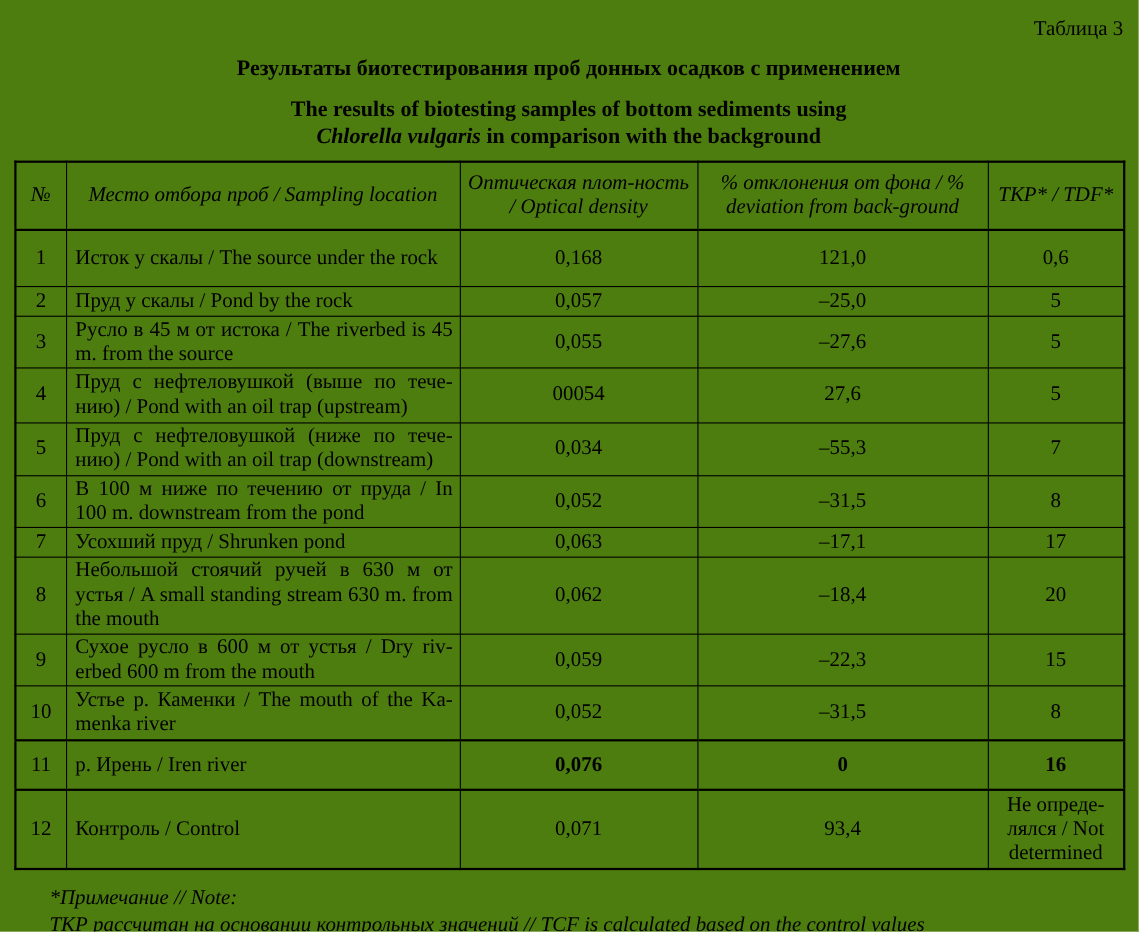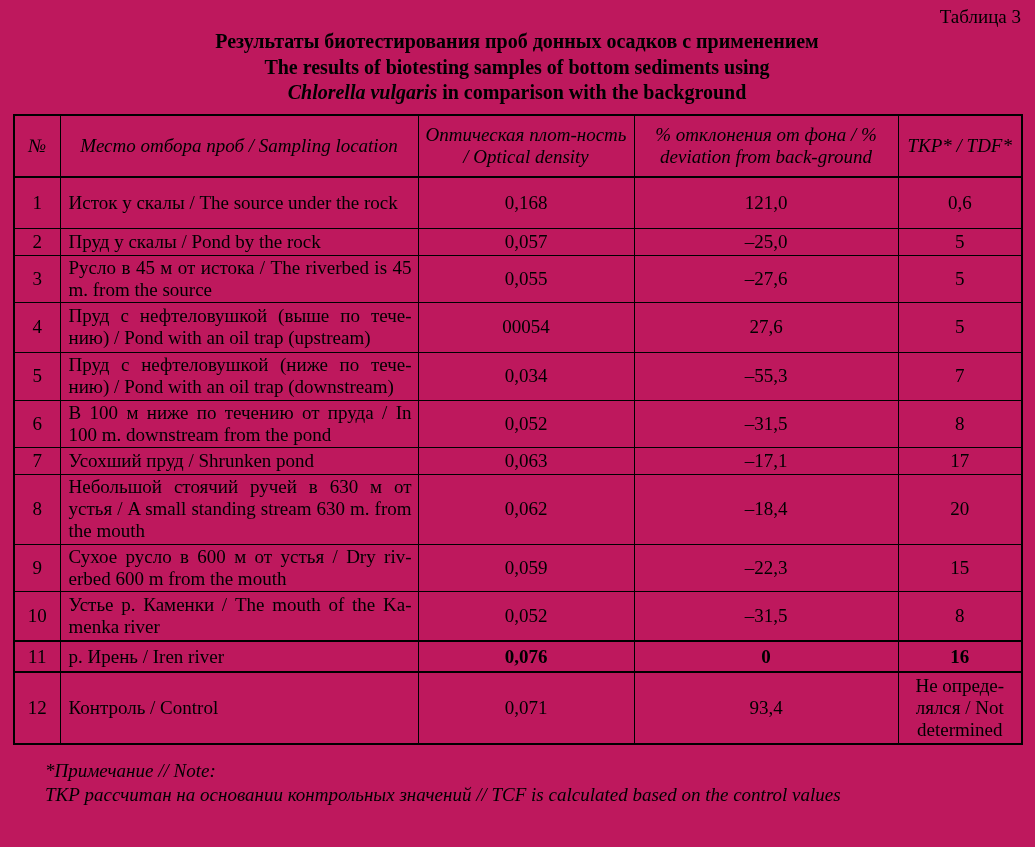--- a/index.html
+++ b/index.html
@@ -12,8 +12,8 @@
   .page {
     width: 1035px;
     height: 847px;
-    background: #be185d;
-    padding-top: 5px;
+    background: #4d7c0f;
+    padding-top: 15px;
     overflow: hidden;
   }
   .head {

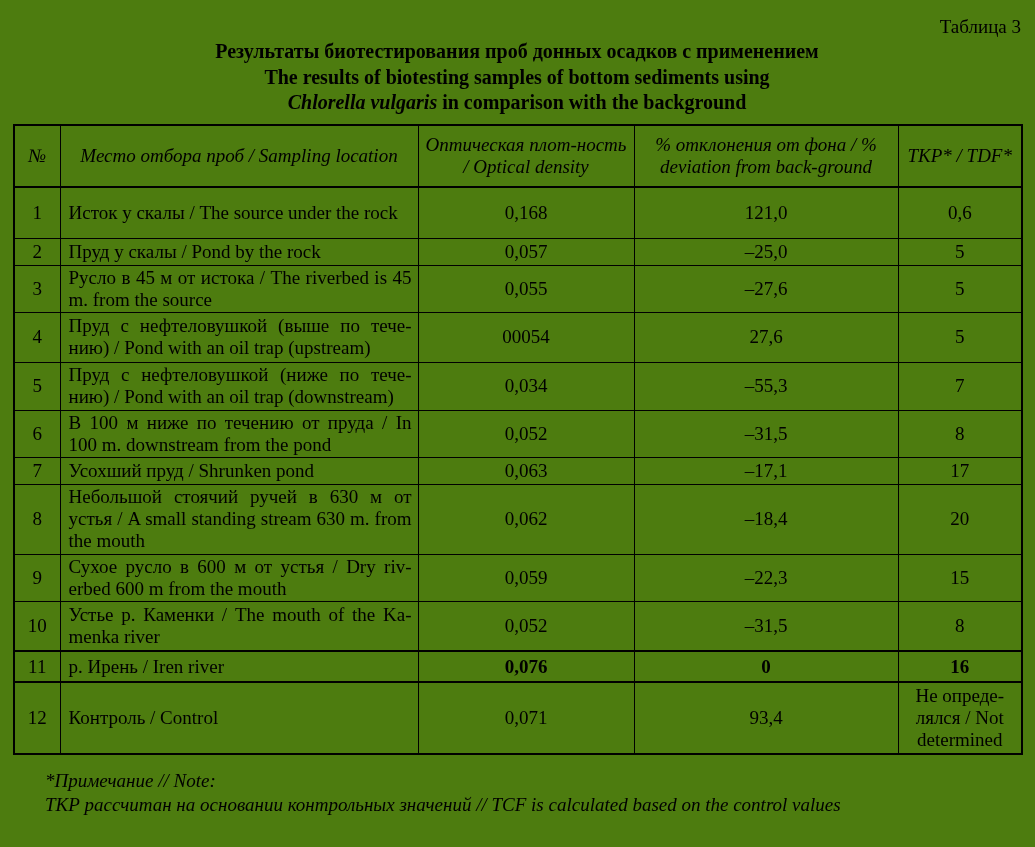--- a/index.html
+++ b/index.html
@@ -32,7 +32,7 @@
     line-height: 25px;
   }
   .species { font-style: italic; }
-  .mt2 { margin-top: 1px; }
+  .mt2 { margin-top: 12px; }
   .mt4 { margin-top: 4px; }
 
   table.results {

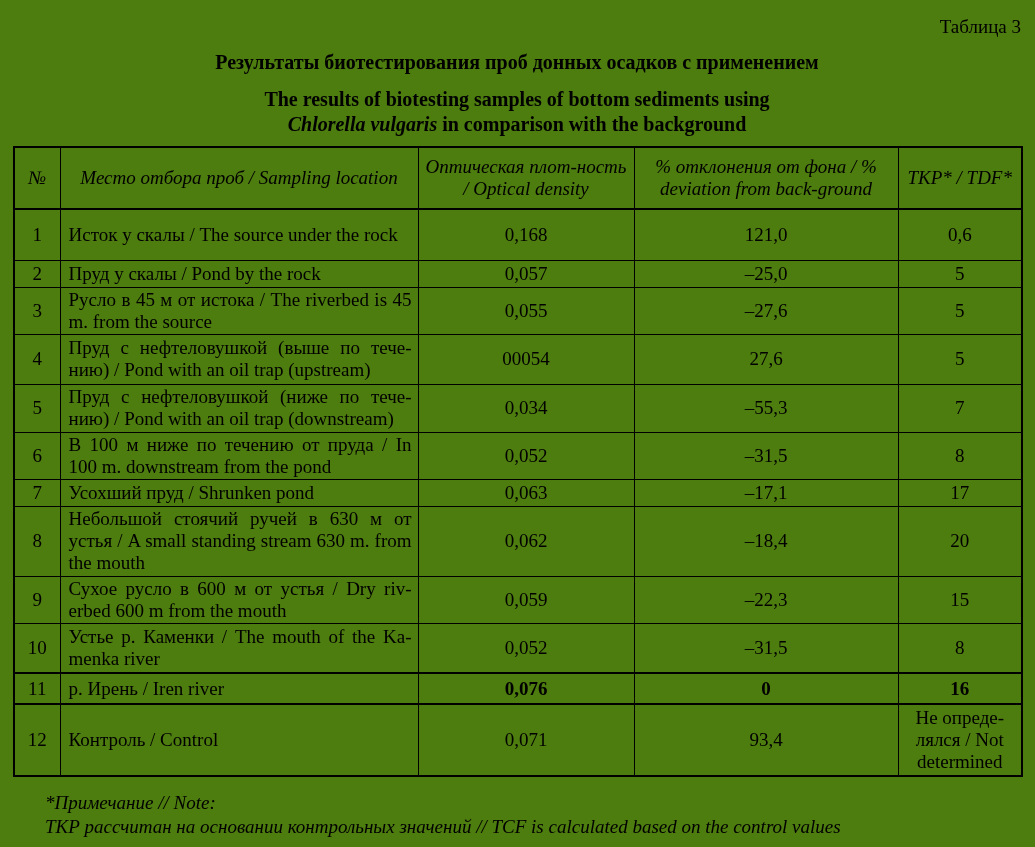--- a/index.html
+++ b/index.html
@@ -78,7 +78,7 @@
   tbody tr:nth-child(8)  { height: 70px; }
   tbody tr:nth-child(9)  { height: 47px; }
   tbody tr:nth-child(10) { height: 50px; }
-  tbody tr:nth-child(11) { height: 31px; }
+  tbody tr:nth-child(11) { height: 45px; }
   tbody tr:nth-child(12) { height: 70px; }
 
   tr.emph td {

